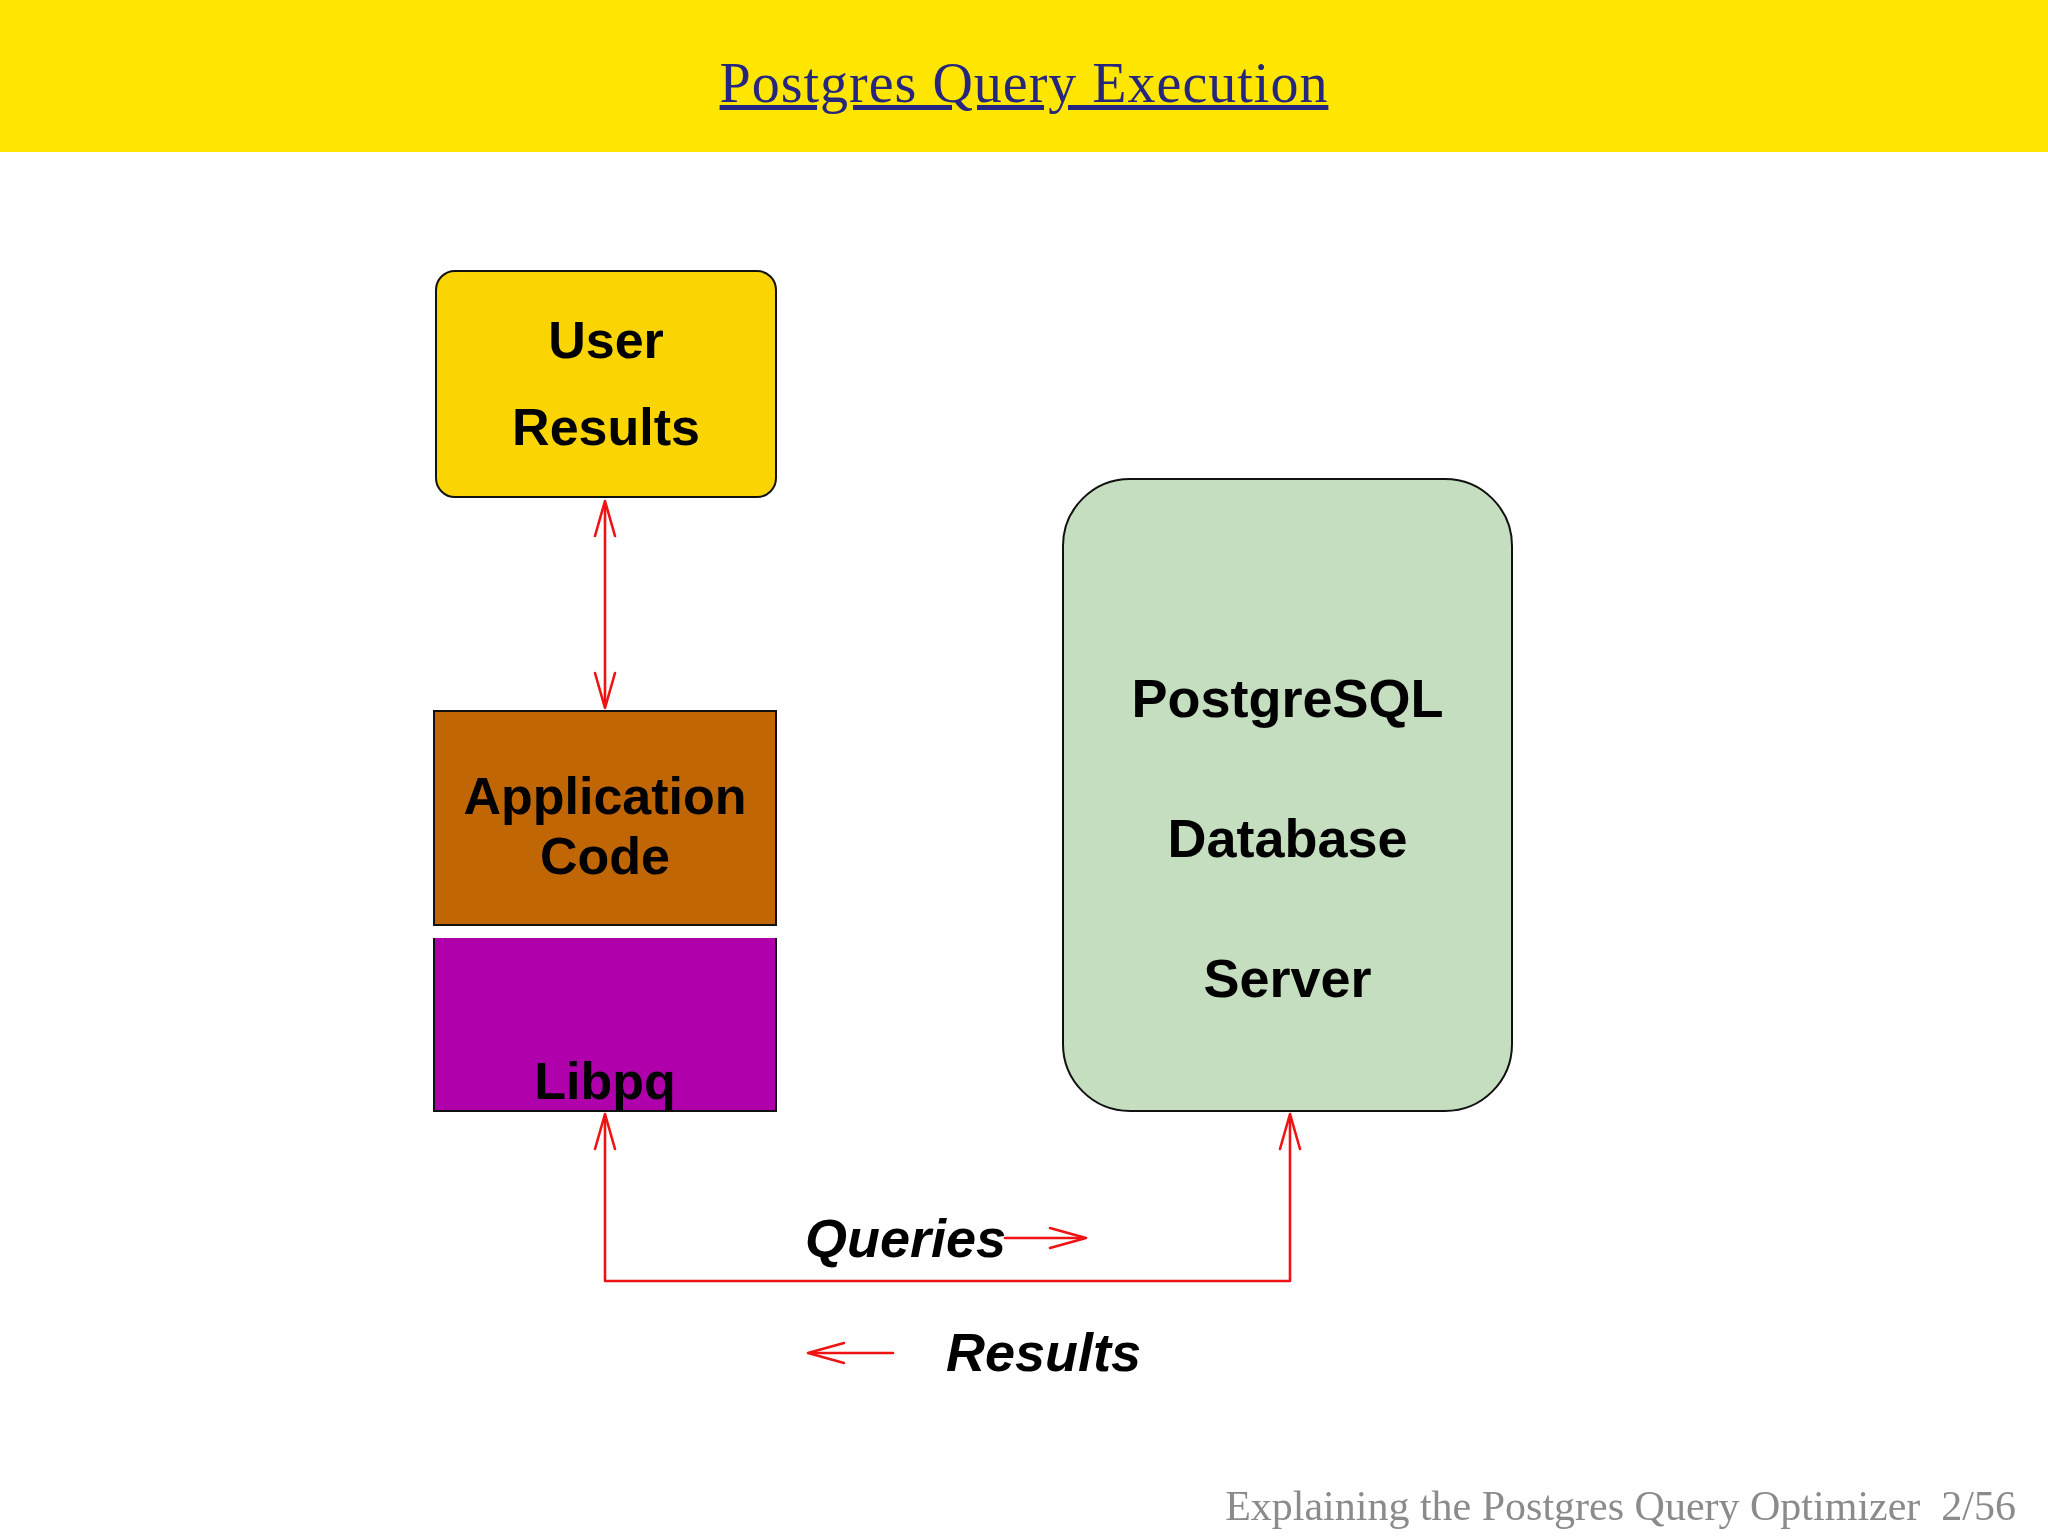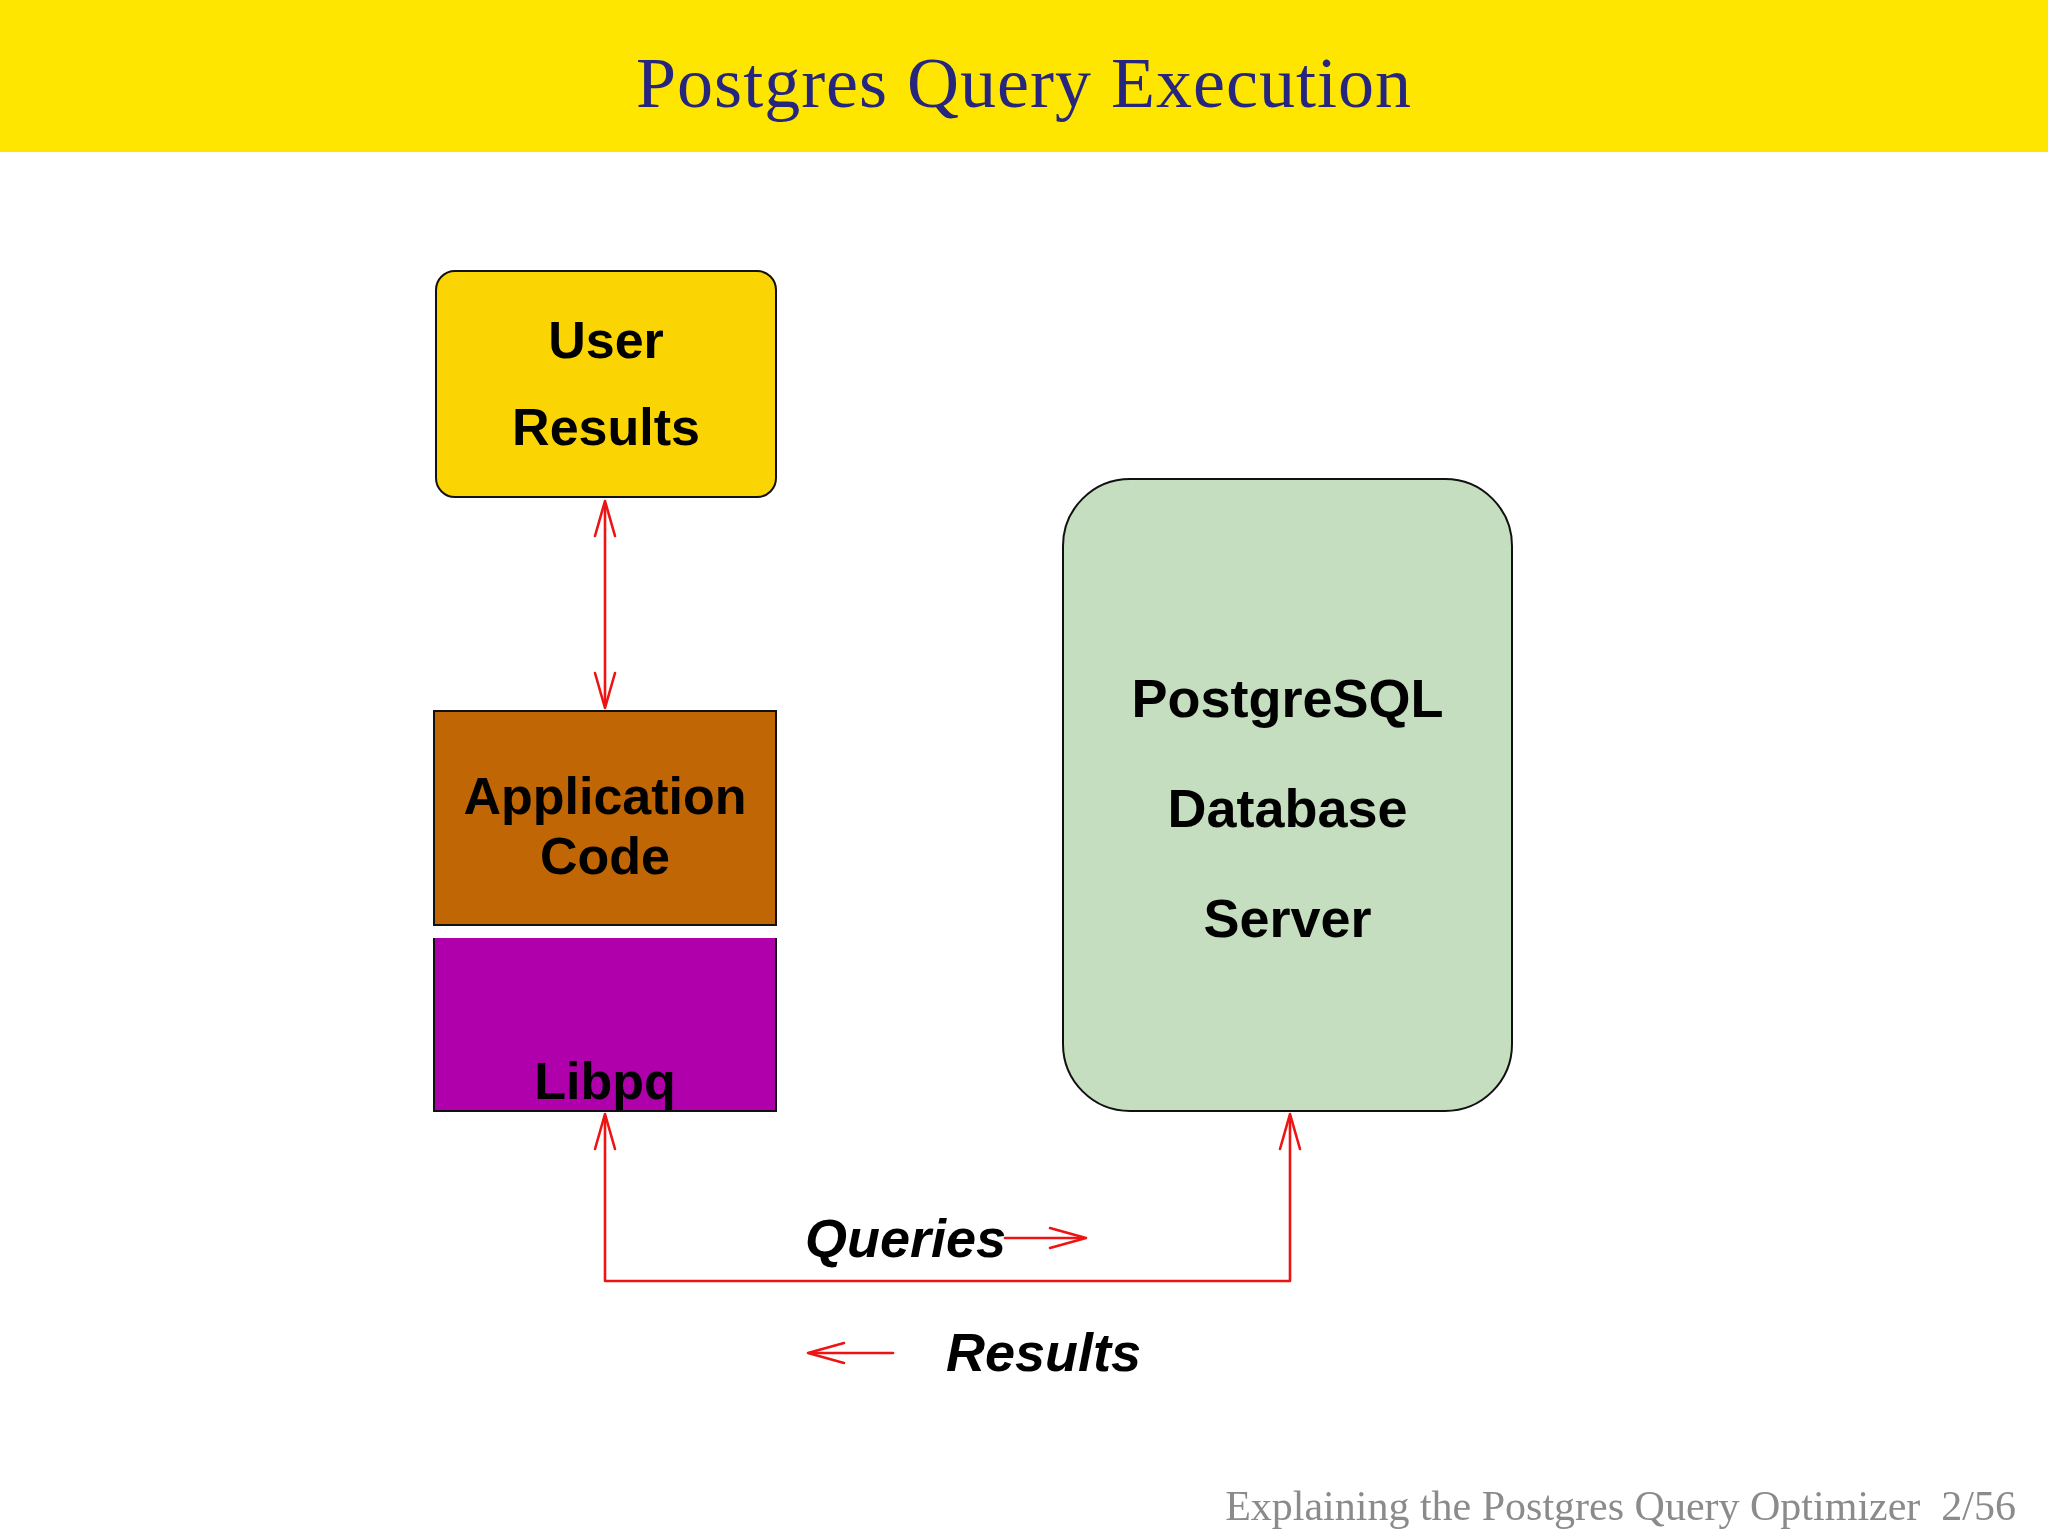--- a/index.html
+++ b/index.html
@@ -18,11 +18,12 @@
   }
   .header .title{
     font-family:"Liberation Serif", serif;
-    font-size:72px;
+    font-size:56px;
     color:var(--title_text);
     padding-top:14px;
     letter-spacing:1px;
     white-space:nowrap;
+    text-decoration:underline;
   }
   
   .dbox{

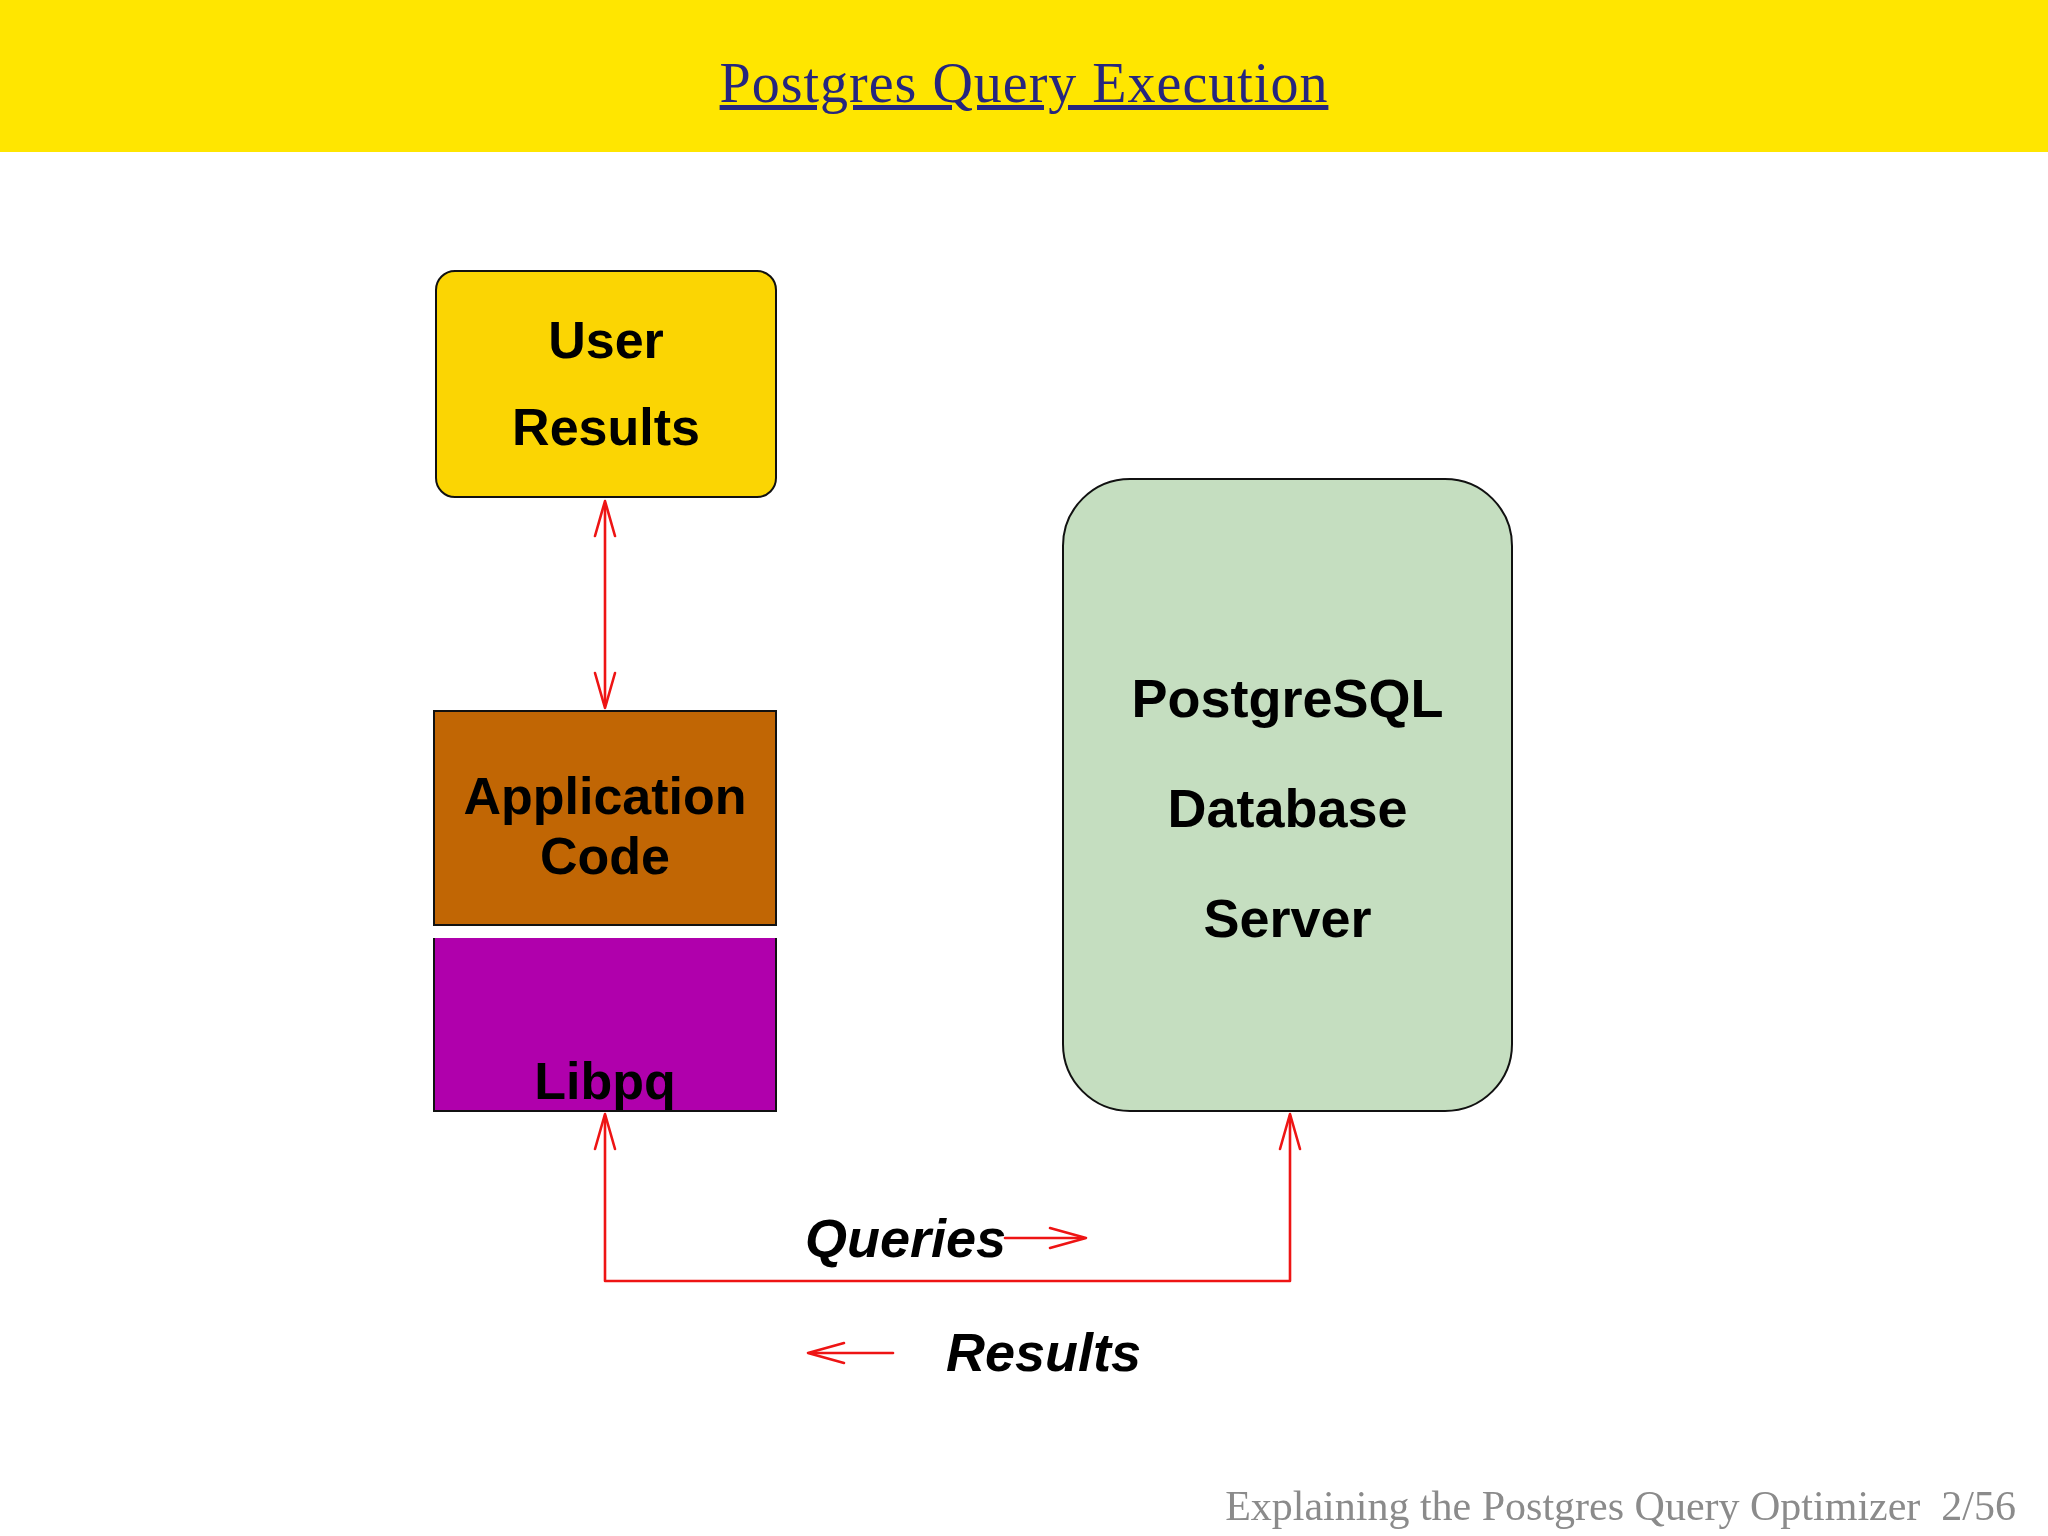--- a/index.html
+++ b/index.html
@@ -60,7 +60,7 @@
     left:1062px;top:478px;width:451px;height:634px;
     border-radius:68px;
     background:var(--postgresql_fill);
-    padding-top:190px;gap:54px;
+    padding-top:190px;gap:84px;
     font-size:54px;line-height:56px;
   }
   

